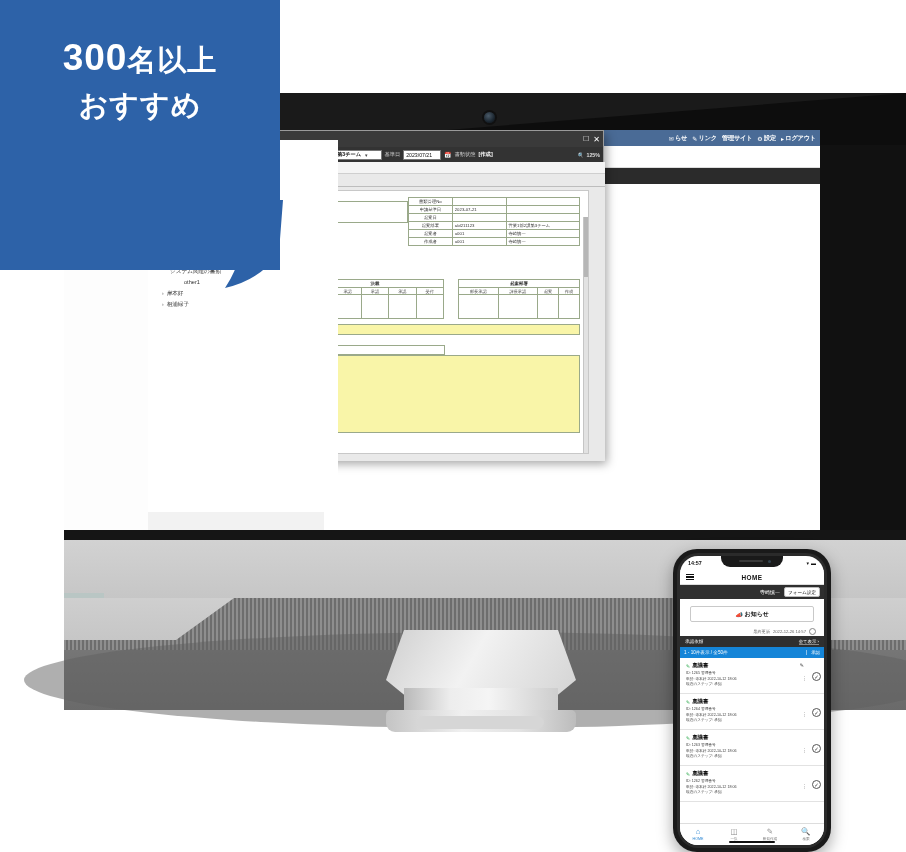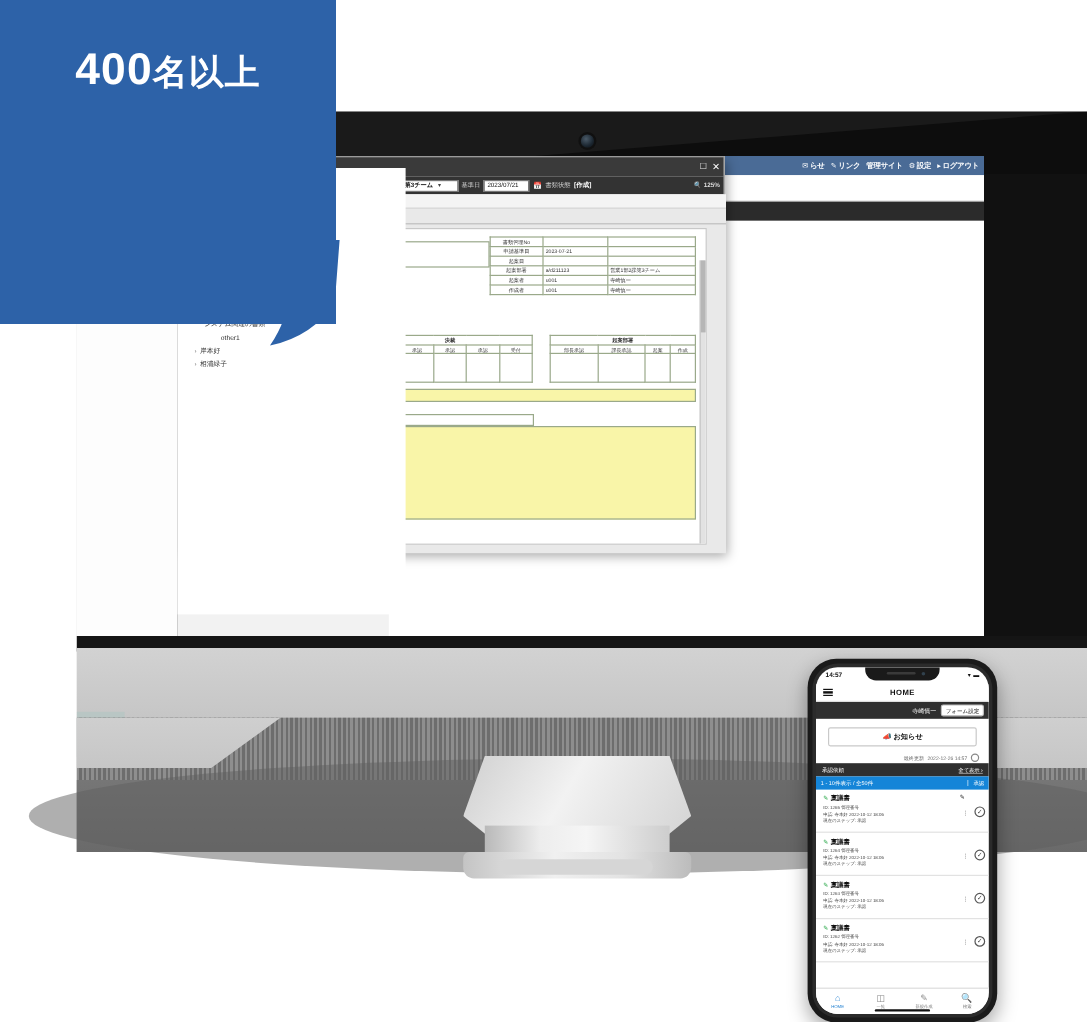--- a/index.html
+++ b/index.html
@@ -657,7 +657,7 @@
   </svg>
   <div class="bubble">
     <div class="bubble-txt">
-      <div class="bubble-l1"><span>400</span><span class="sm">名以上</span></div>
+      <div class="bubble-l1"><span>300</span><span class="sm">名以上</span></div>
     </div>
   </div>
 

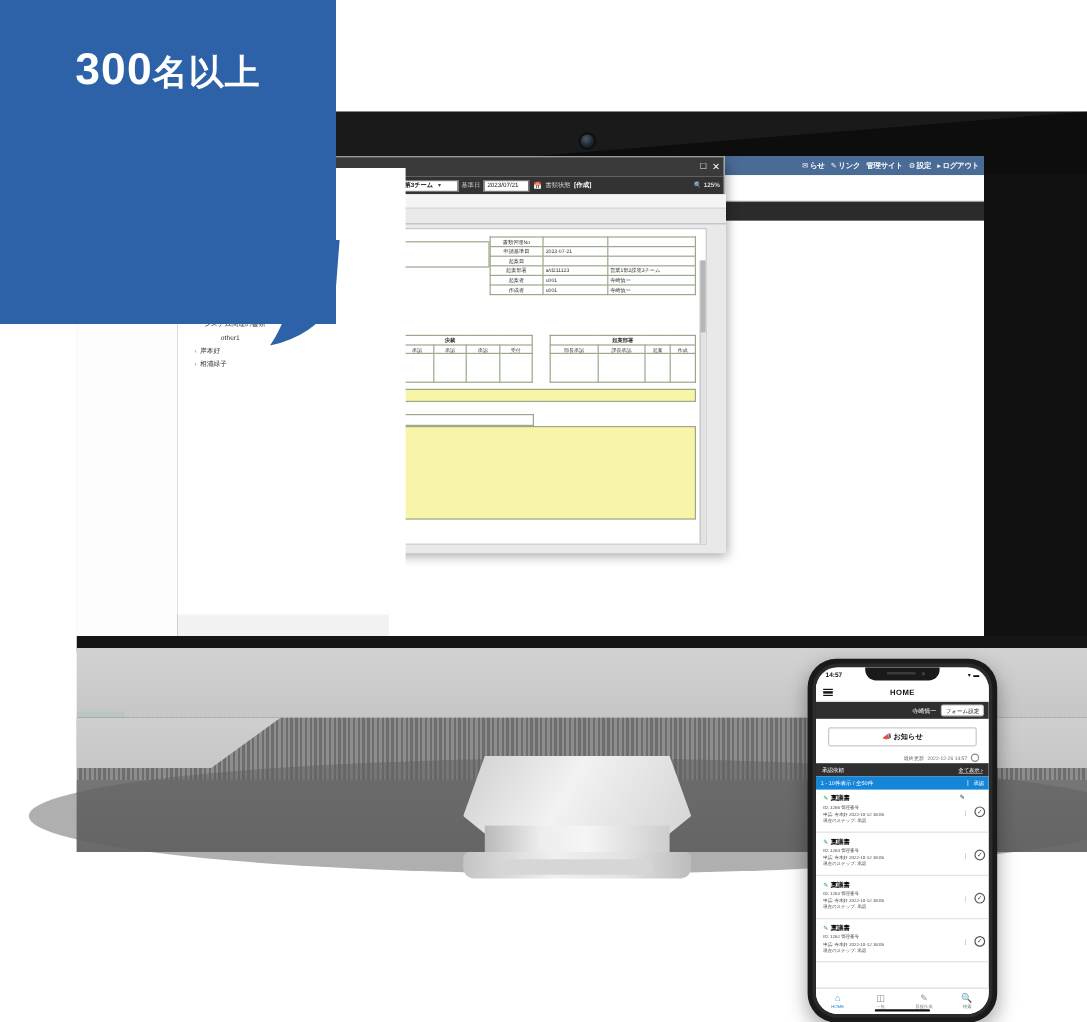--- a/index.html
+++ b/index.html
@@ -658,6 +658,7 @@
   <div class="bubble">
     <div class="bubble-txt">
       <div class="bubble-l1"><span>300</span><span class="sm">名以上</span></div>
+      <div class="bubble-l3">おすすめ</div>
     </div>
   </div>
 

